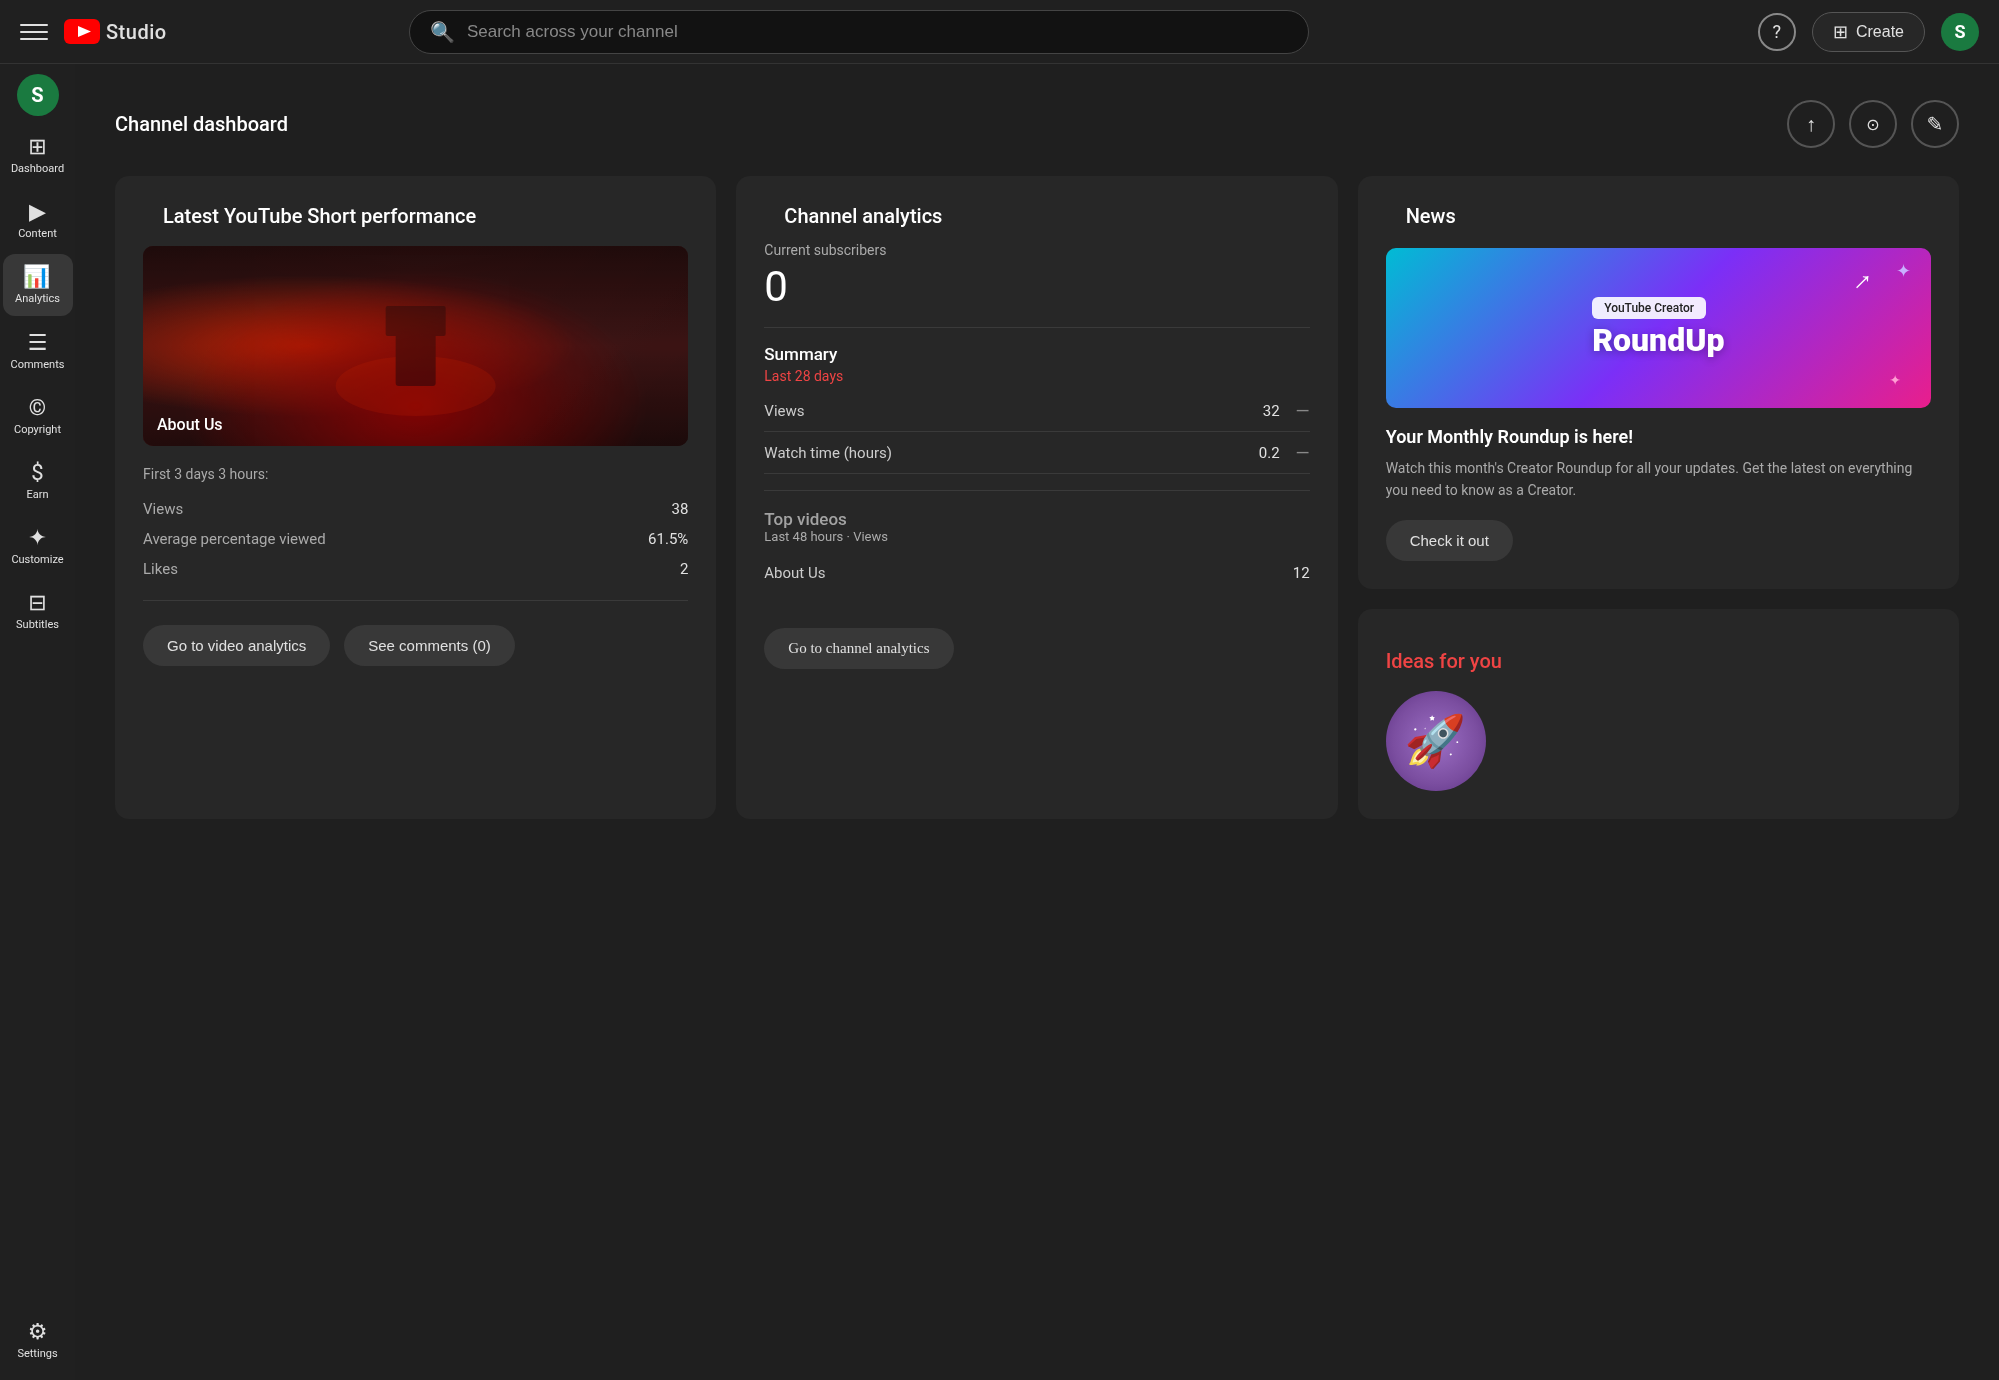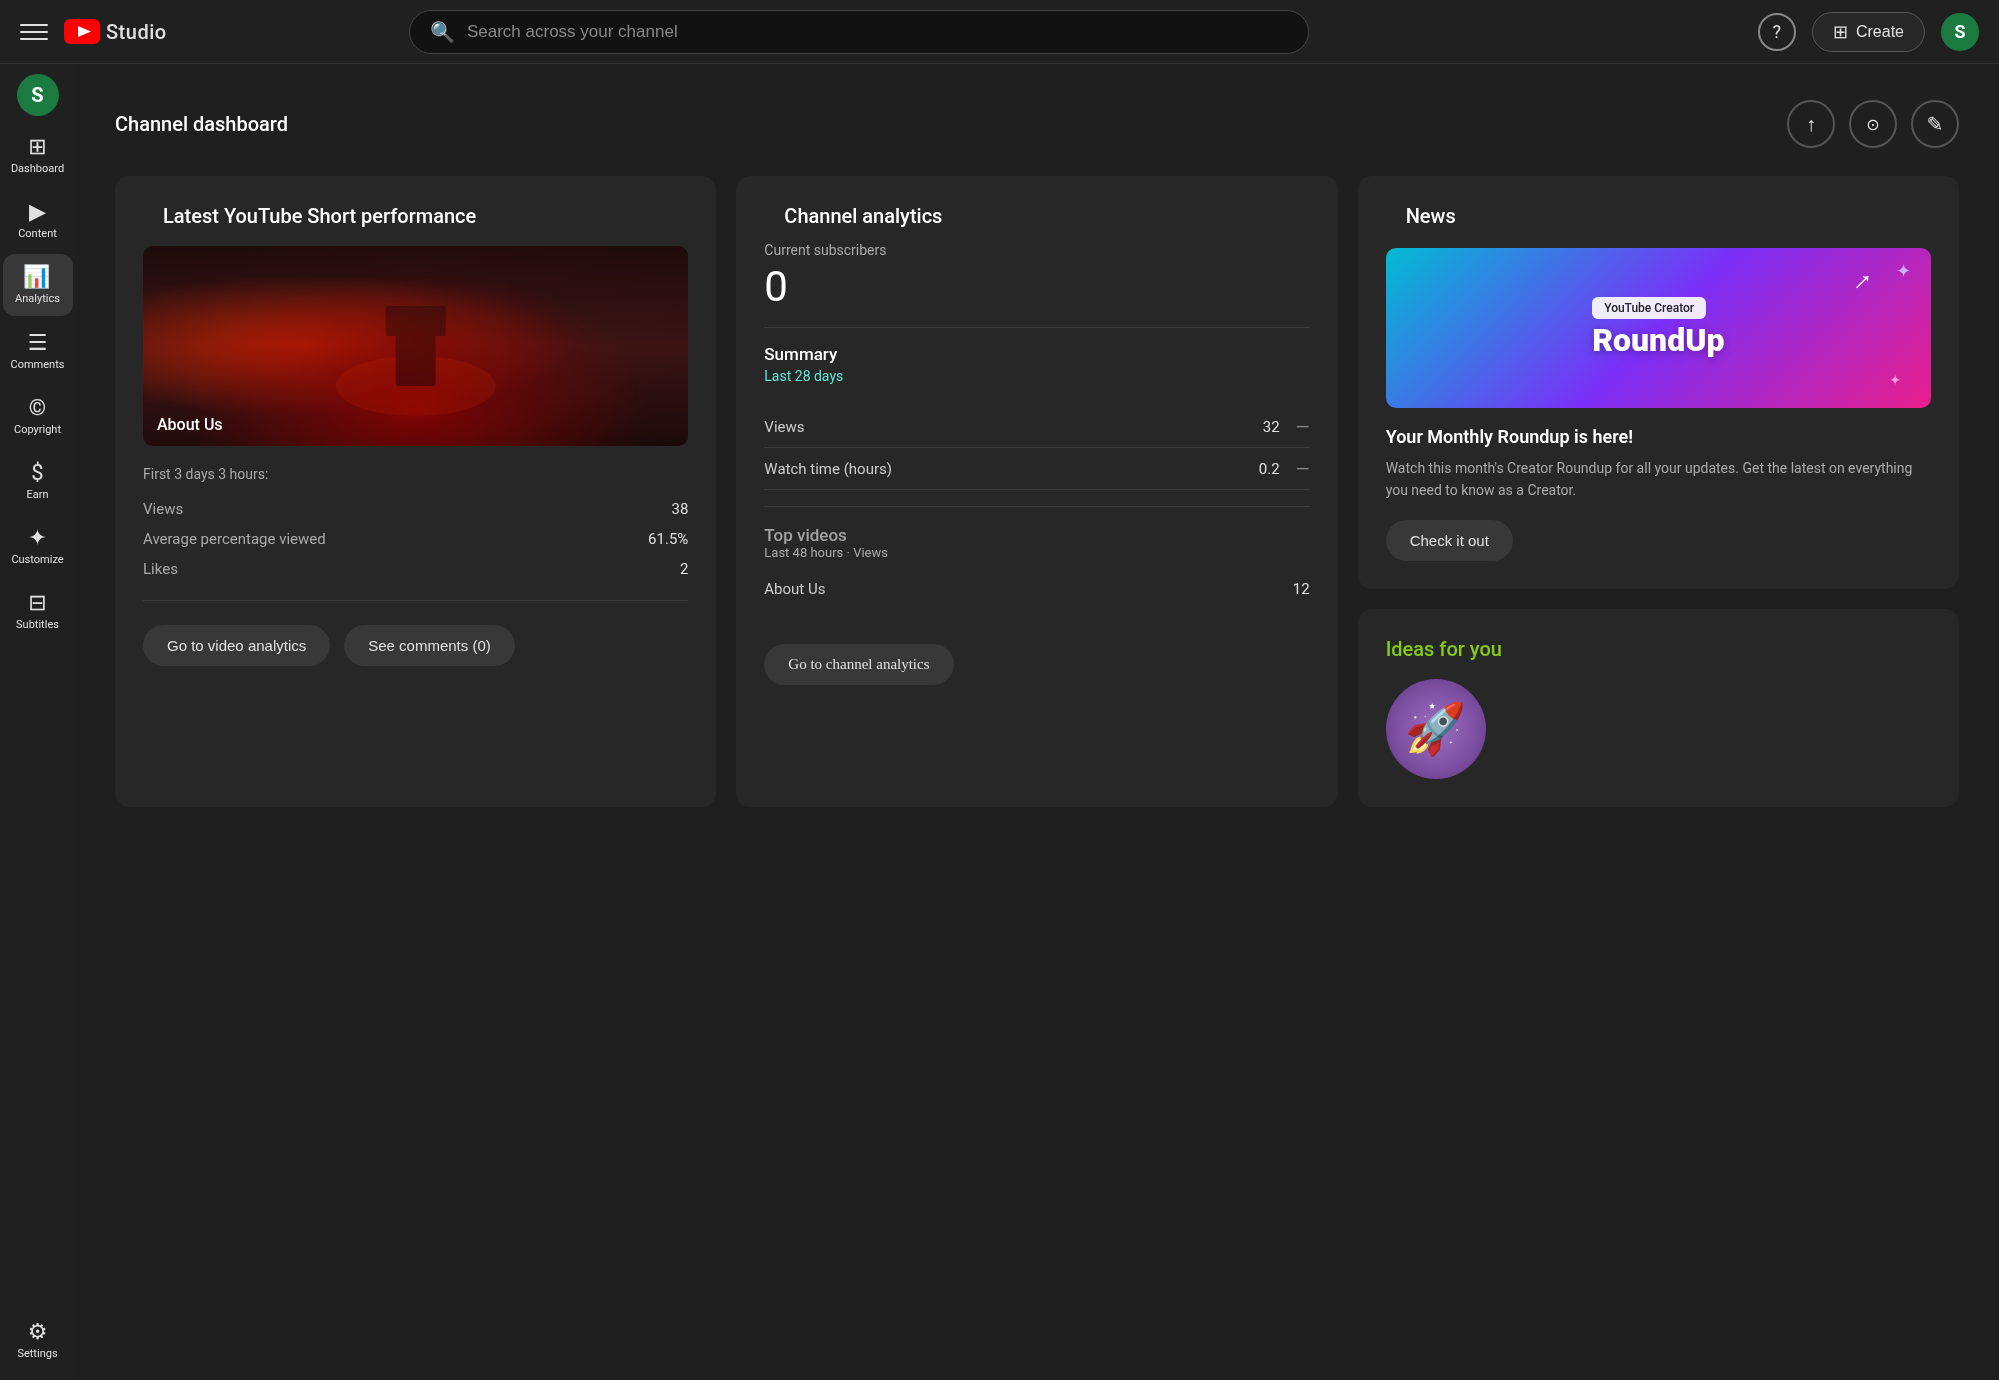--- a/index.html
+++ b/index.html
@@ -229,7 +229,7 @@
       font-size: 17px; font-weight: 500; color: #fff; margin-bottom: 4px;
     }
     .summary-period {
-      font-size: 14px; color: #5eead4; margin-bottom: 22px;
+      font-size: 14px; color: #ef4444; margin-bottom: 6px;
     }
     .metric-row {
       display: flex; justify-content: space-between; align-items: center;

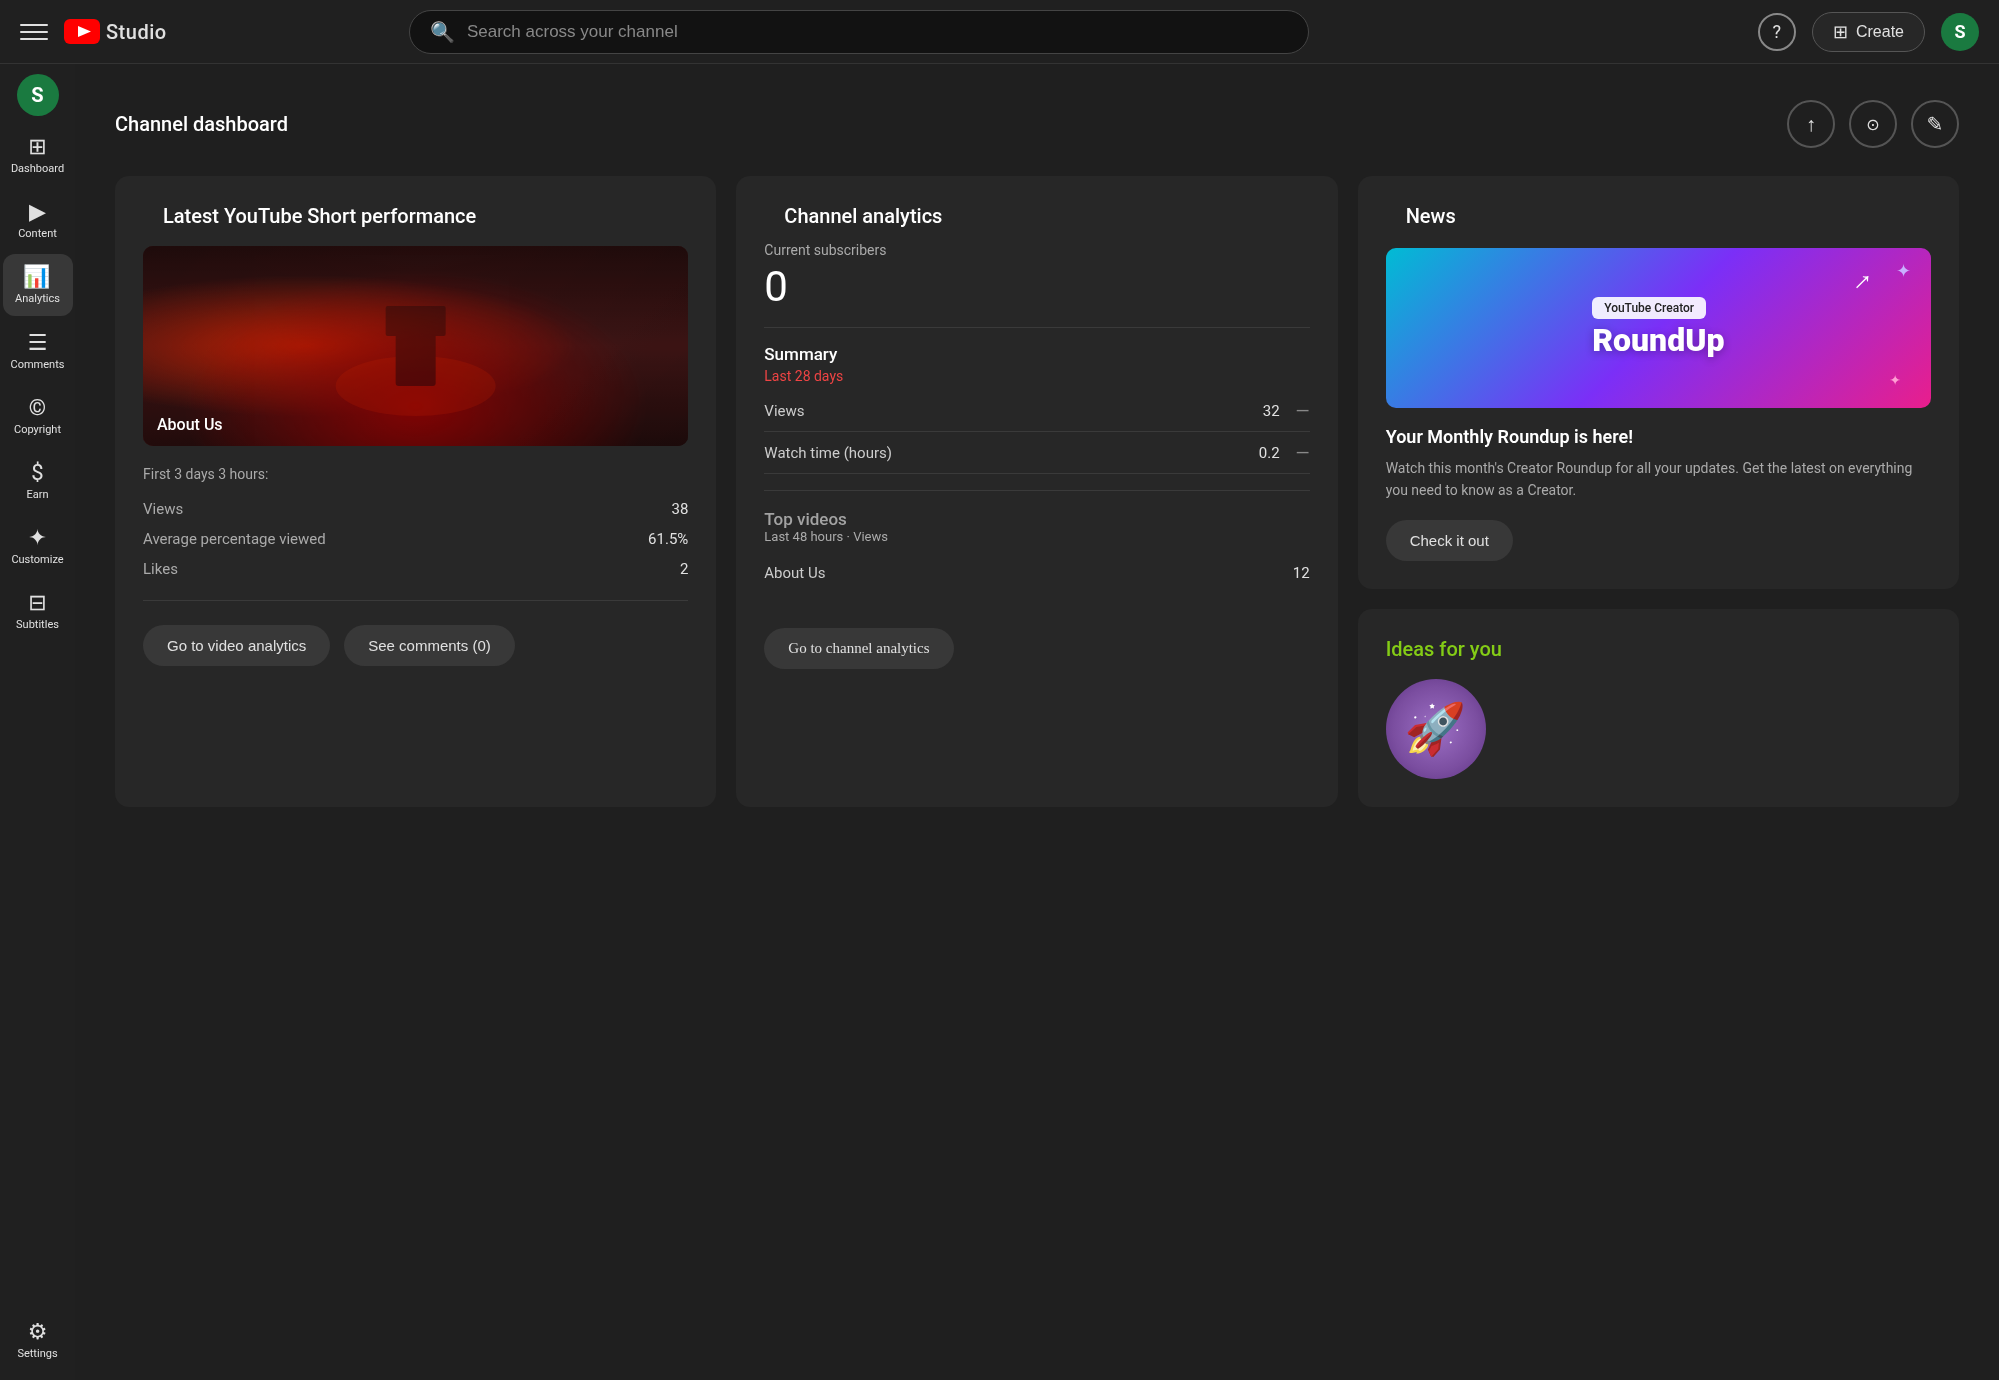--- a/index.html
+++ b/index.html
@@ -326,7 +326,7 @@
       margin-top: 0;
     }
     .ideas-title {
-      font-size: 20px; font-weight: 500; color: #84cc16; margin-bottom: 6px;
+      font-size: 20px; font-weight: 500; color: #ef4444; margin-bottom: 6px; margin-top: 12px;
     }
     .ideas-subtitle {
       font-size: 17px; font-weight: 500; color: #fff; margin-bottom: 10px;

